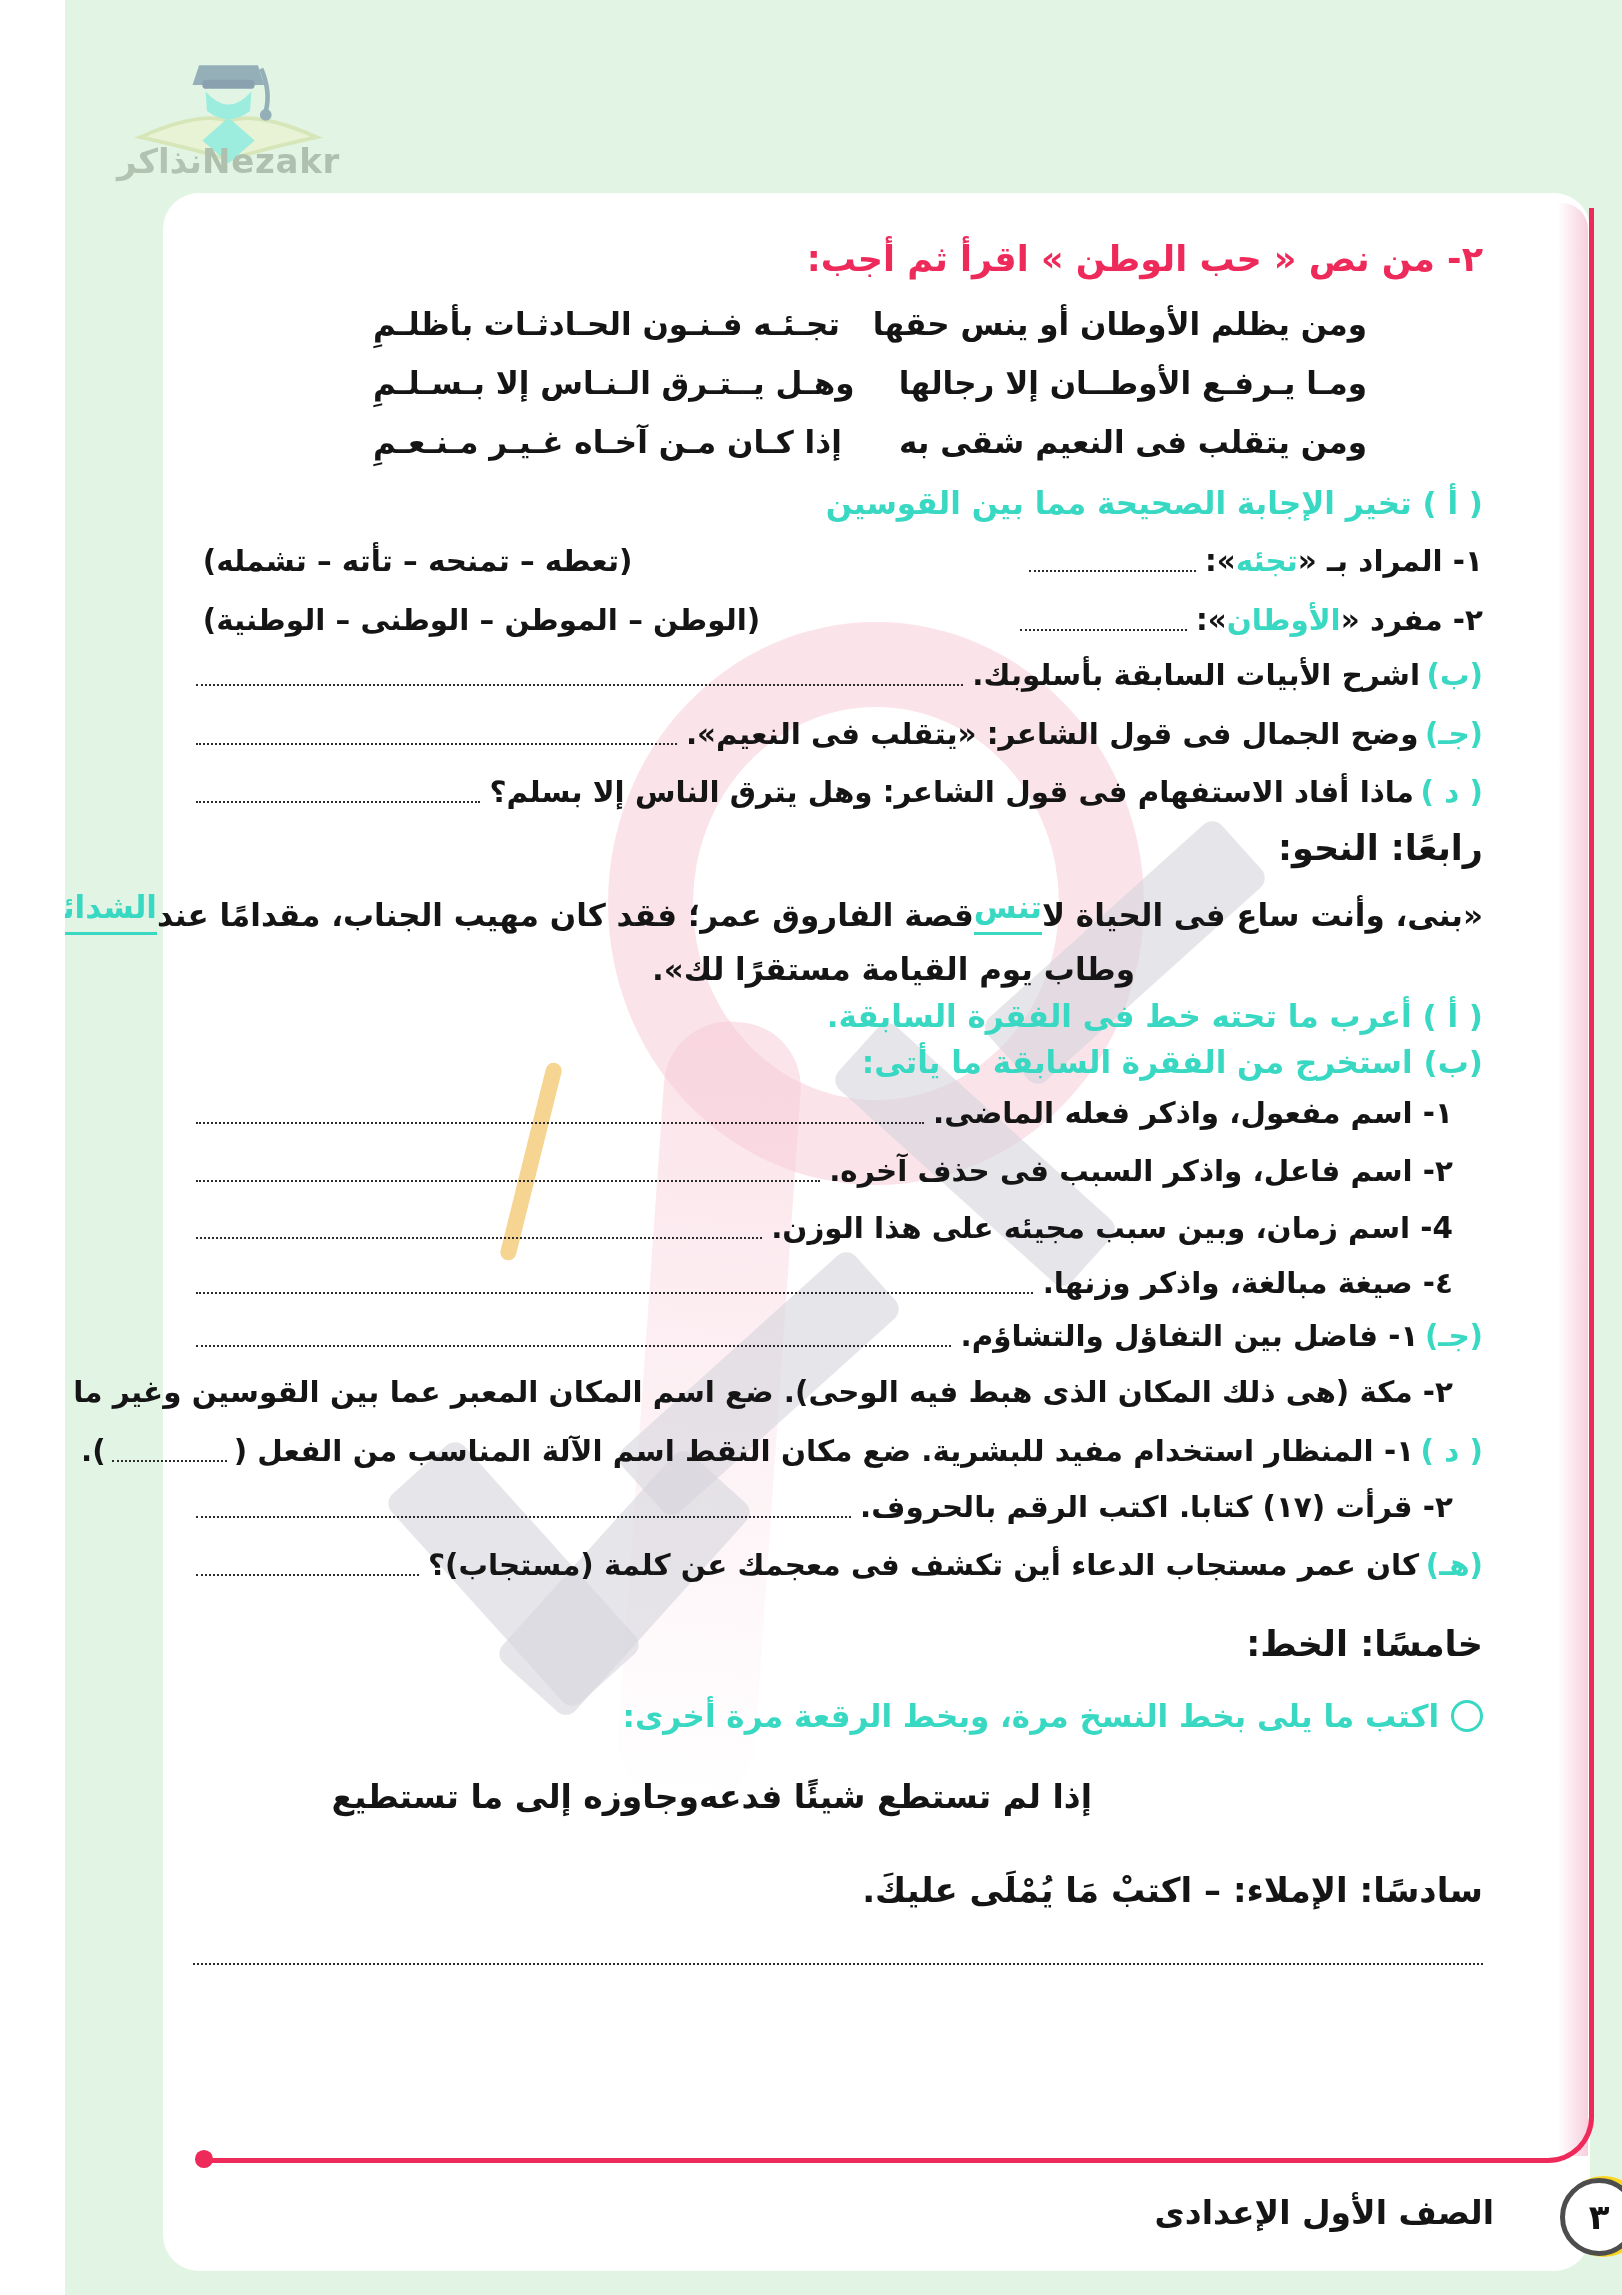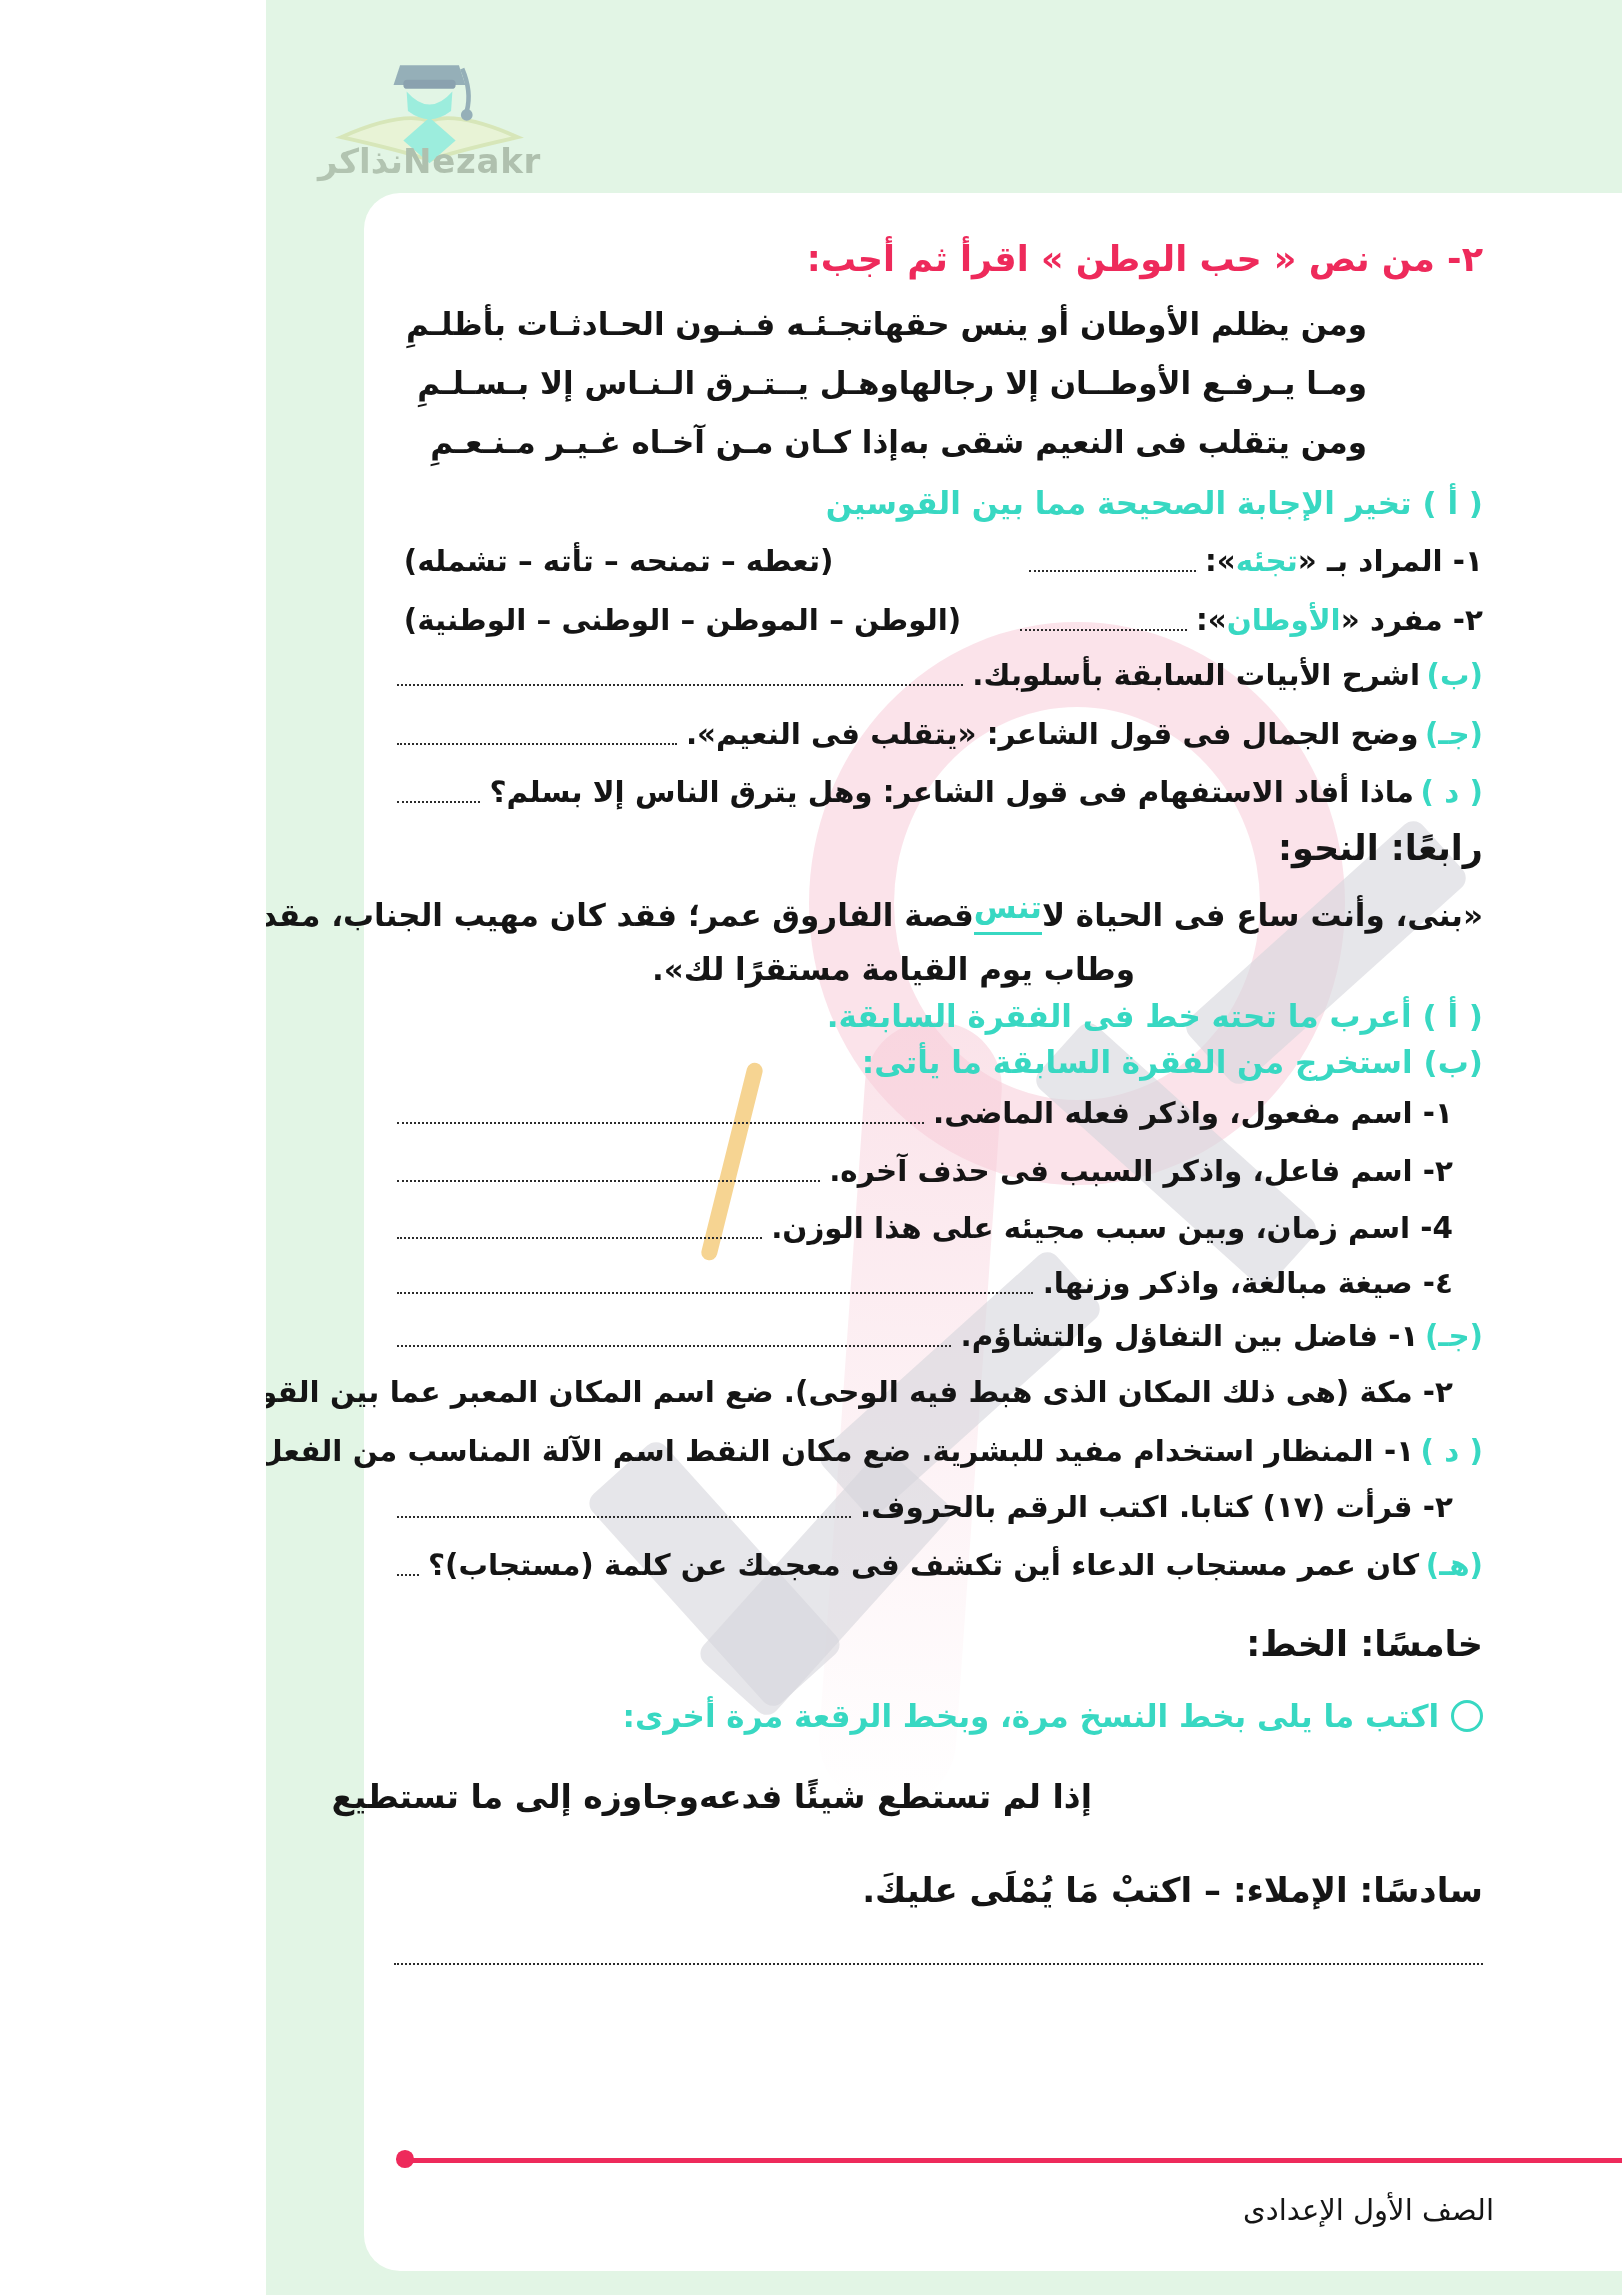--- a/index.html
+++ b/index.html
@@ -12,7 +12,7 @@
   }
   html,body{margin:0;padding:0;background:#fff;}
   .page{
-    position:relative;width:1356px;height:2295px;background:var(--mint);
+    position:relative;width:1557px;height:2295px;background:var(--mint);
     overflow:hidden;font-family:"DejaVu Sans","Liberation Sans",sans-serif;color:var(--ink);
   }
   

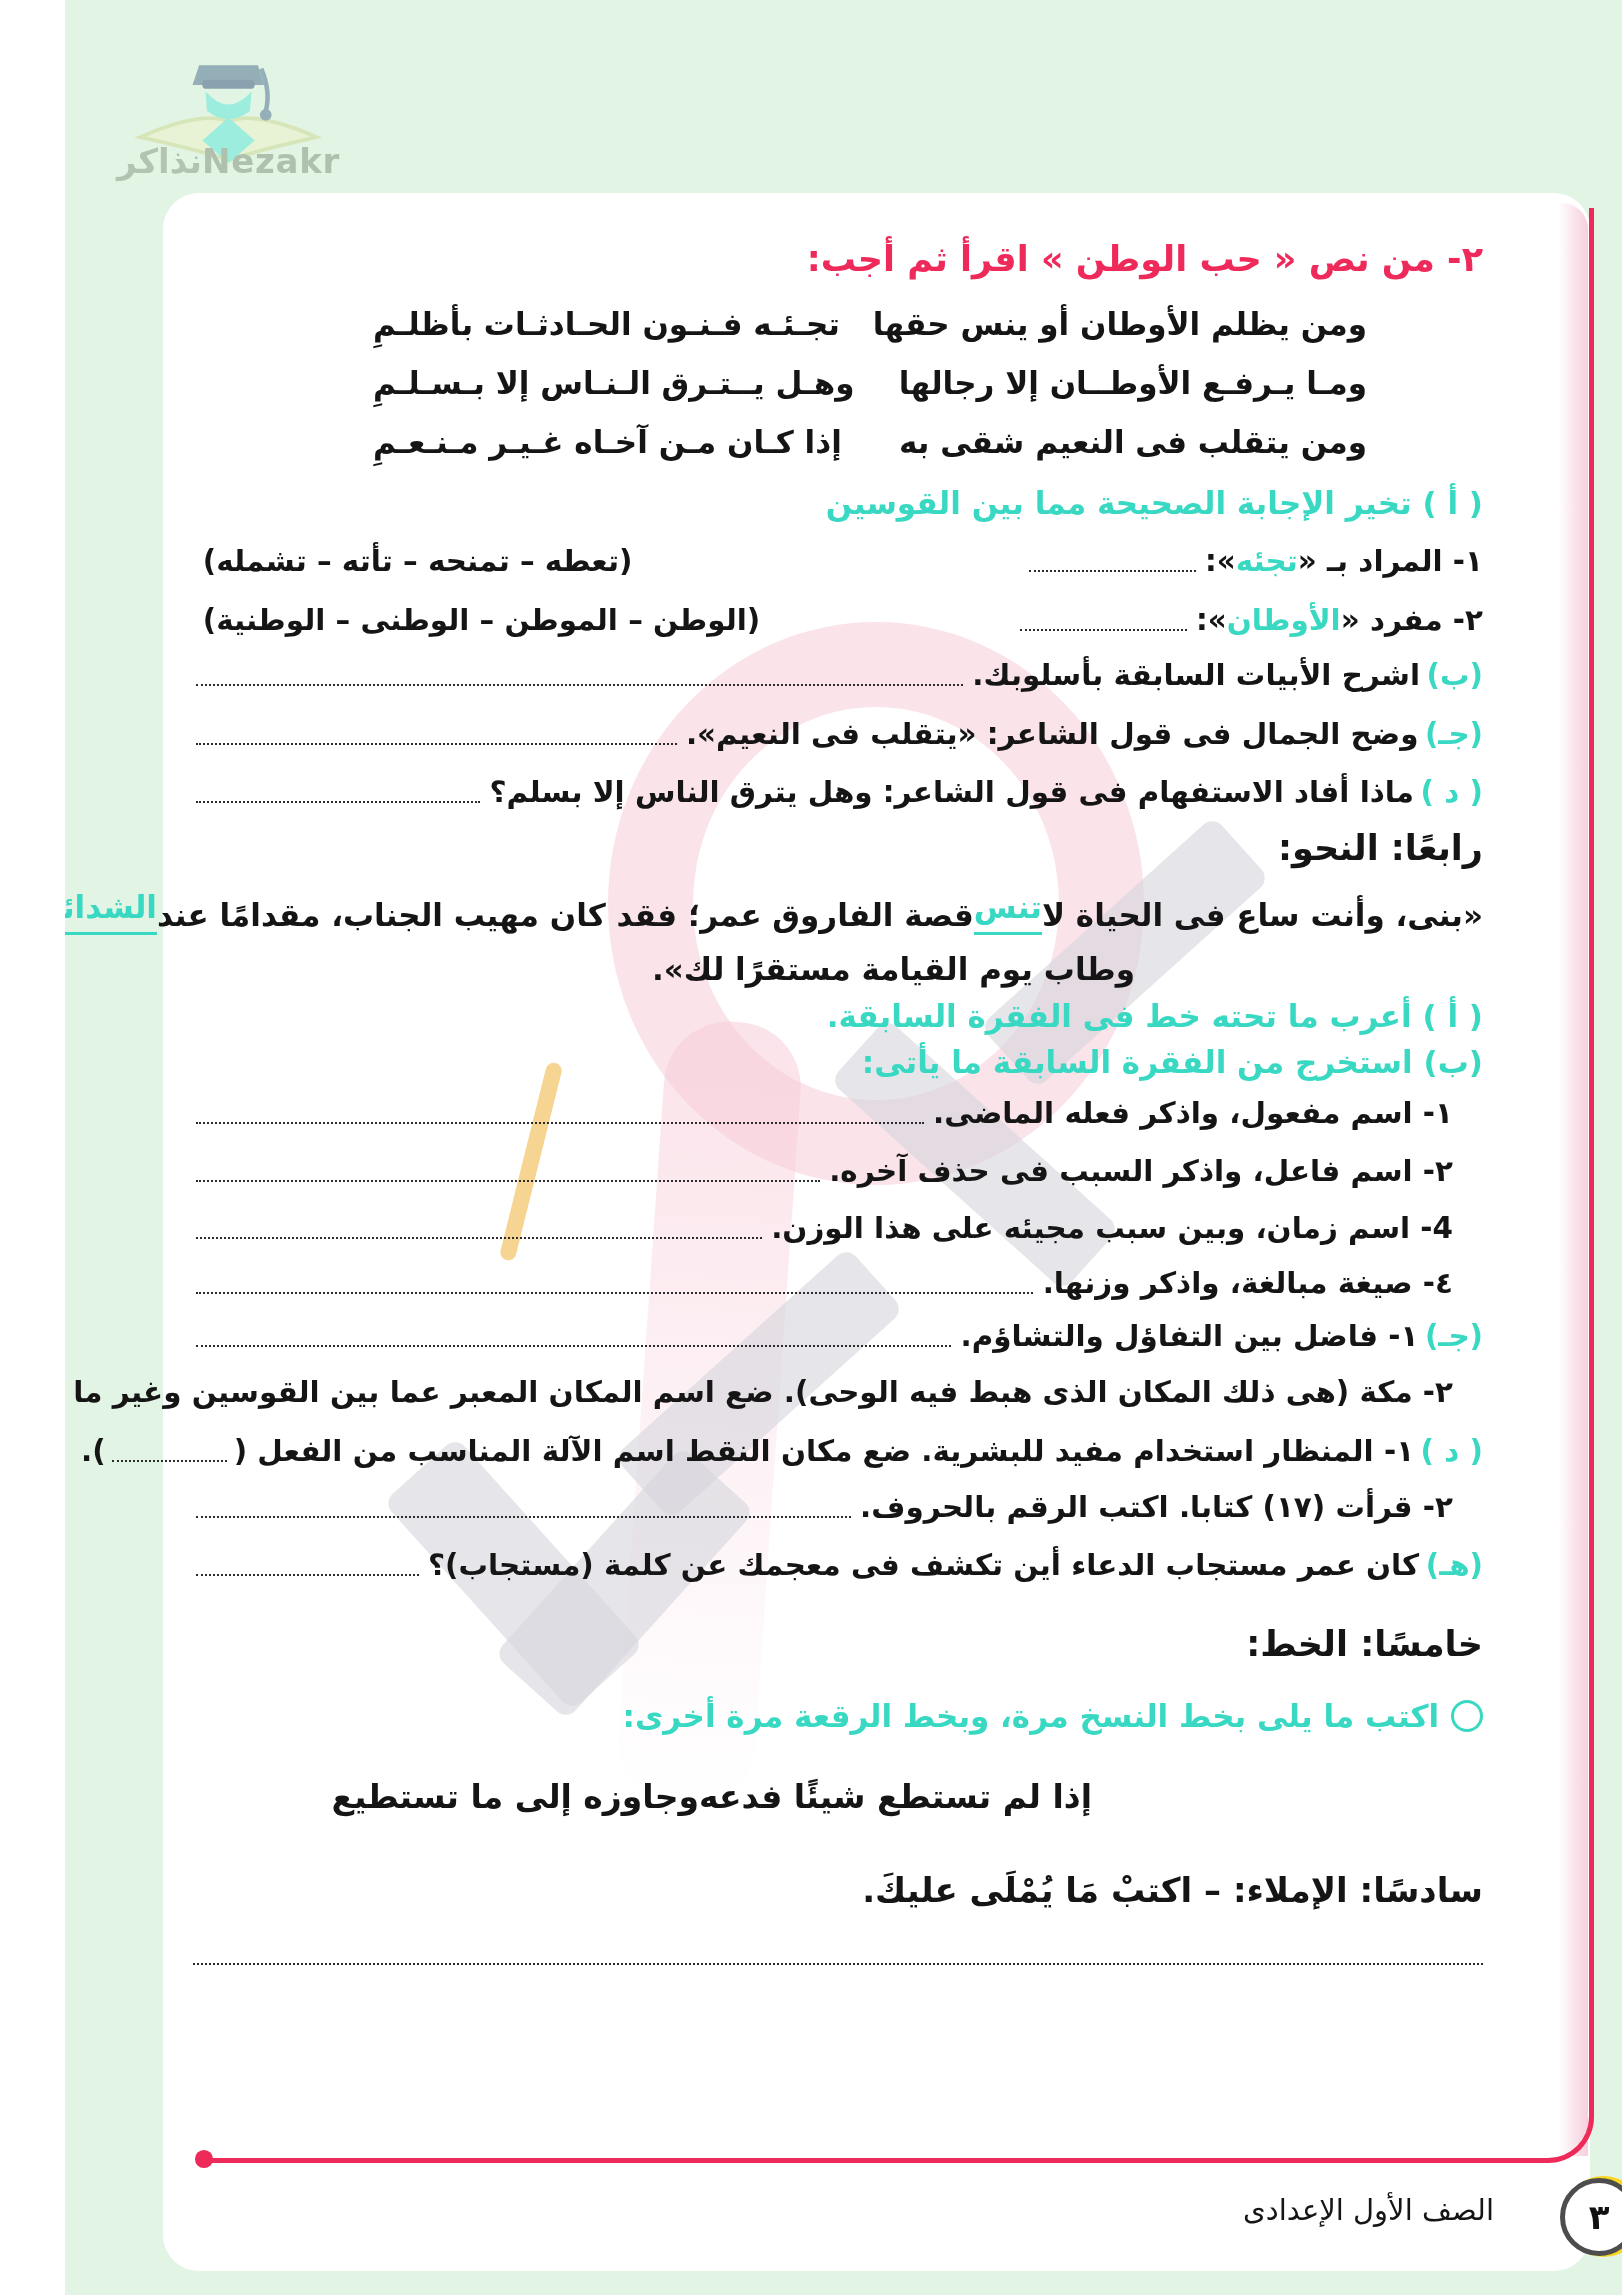--- a/index.html
+++ b/index.html
@@ -68,7 +68,7 @@
   .badge{position:absolute;left:1495px;top:2178px;width:68px;height:68px;background:#fff;
          border:5.2px solid #4d4d4d;border-radius:50%;display:flex;align-items:center;justify-content:center;
          font-size:34px;font-weight:bold;color:#111;}
-  .grade{position:absolute;right:128px;top:2193px;font-size:29px;font-weight:normal;direction:rtl;white-space:nowrap;text-align:center;}
+  .grade{position:absolute;right:128px;top:2193px;font-size:33px;font-weight:bold;direction:rtl;white-space:nowrap;text-align:center;}
 </style>
 </head>
 <body>

